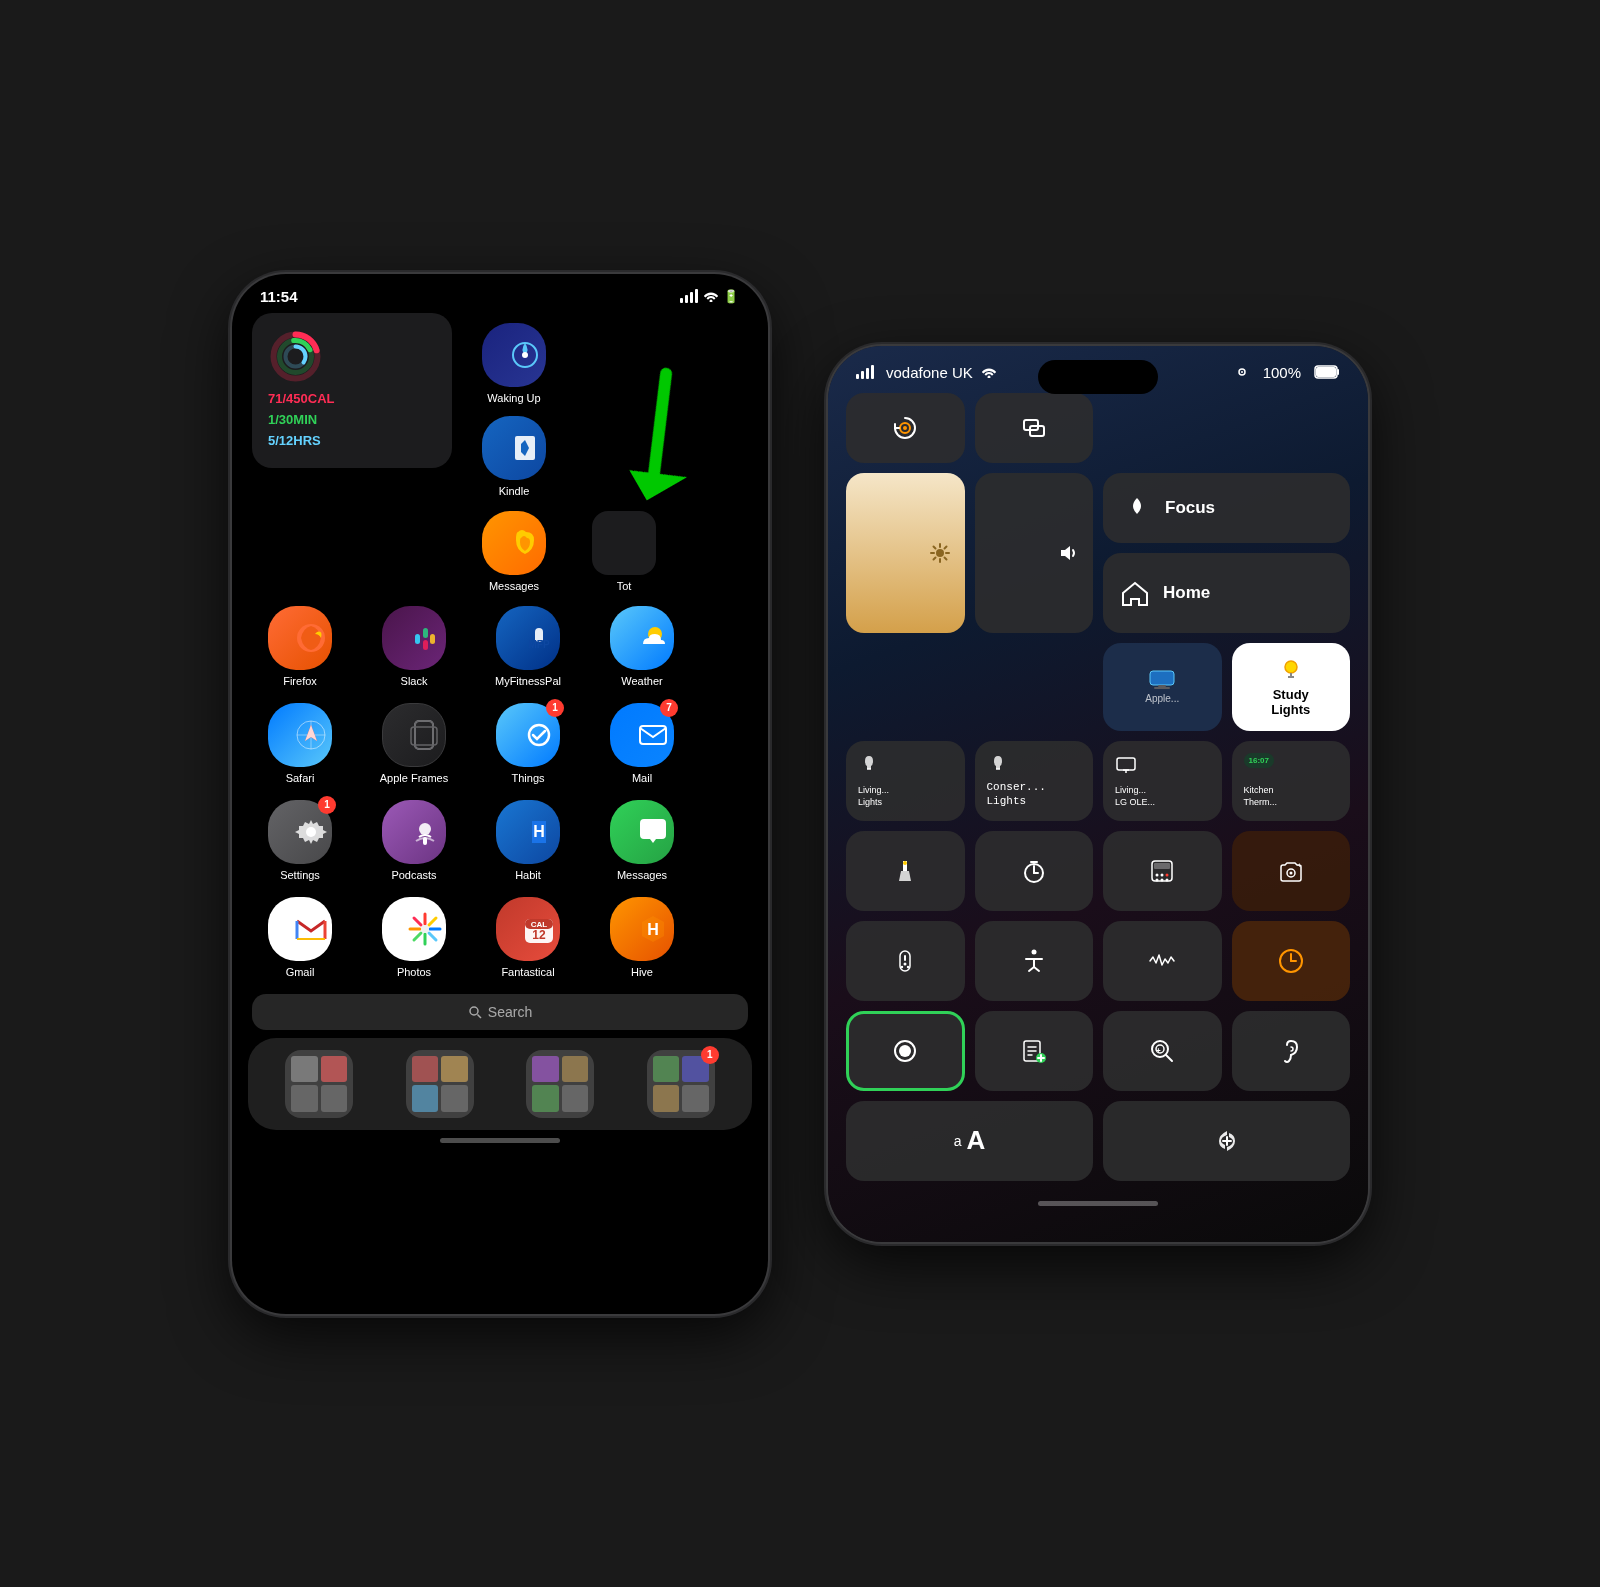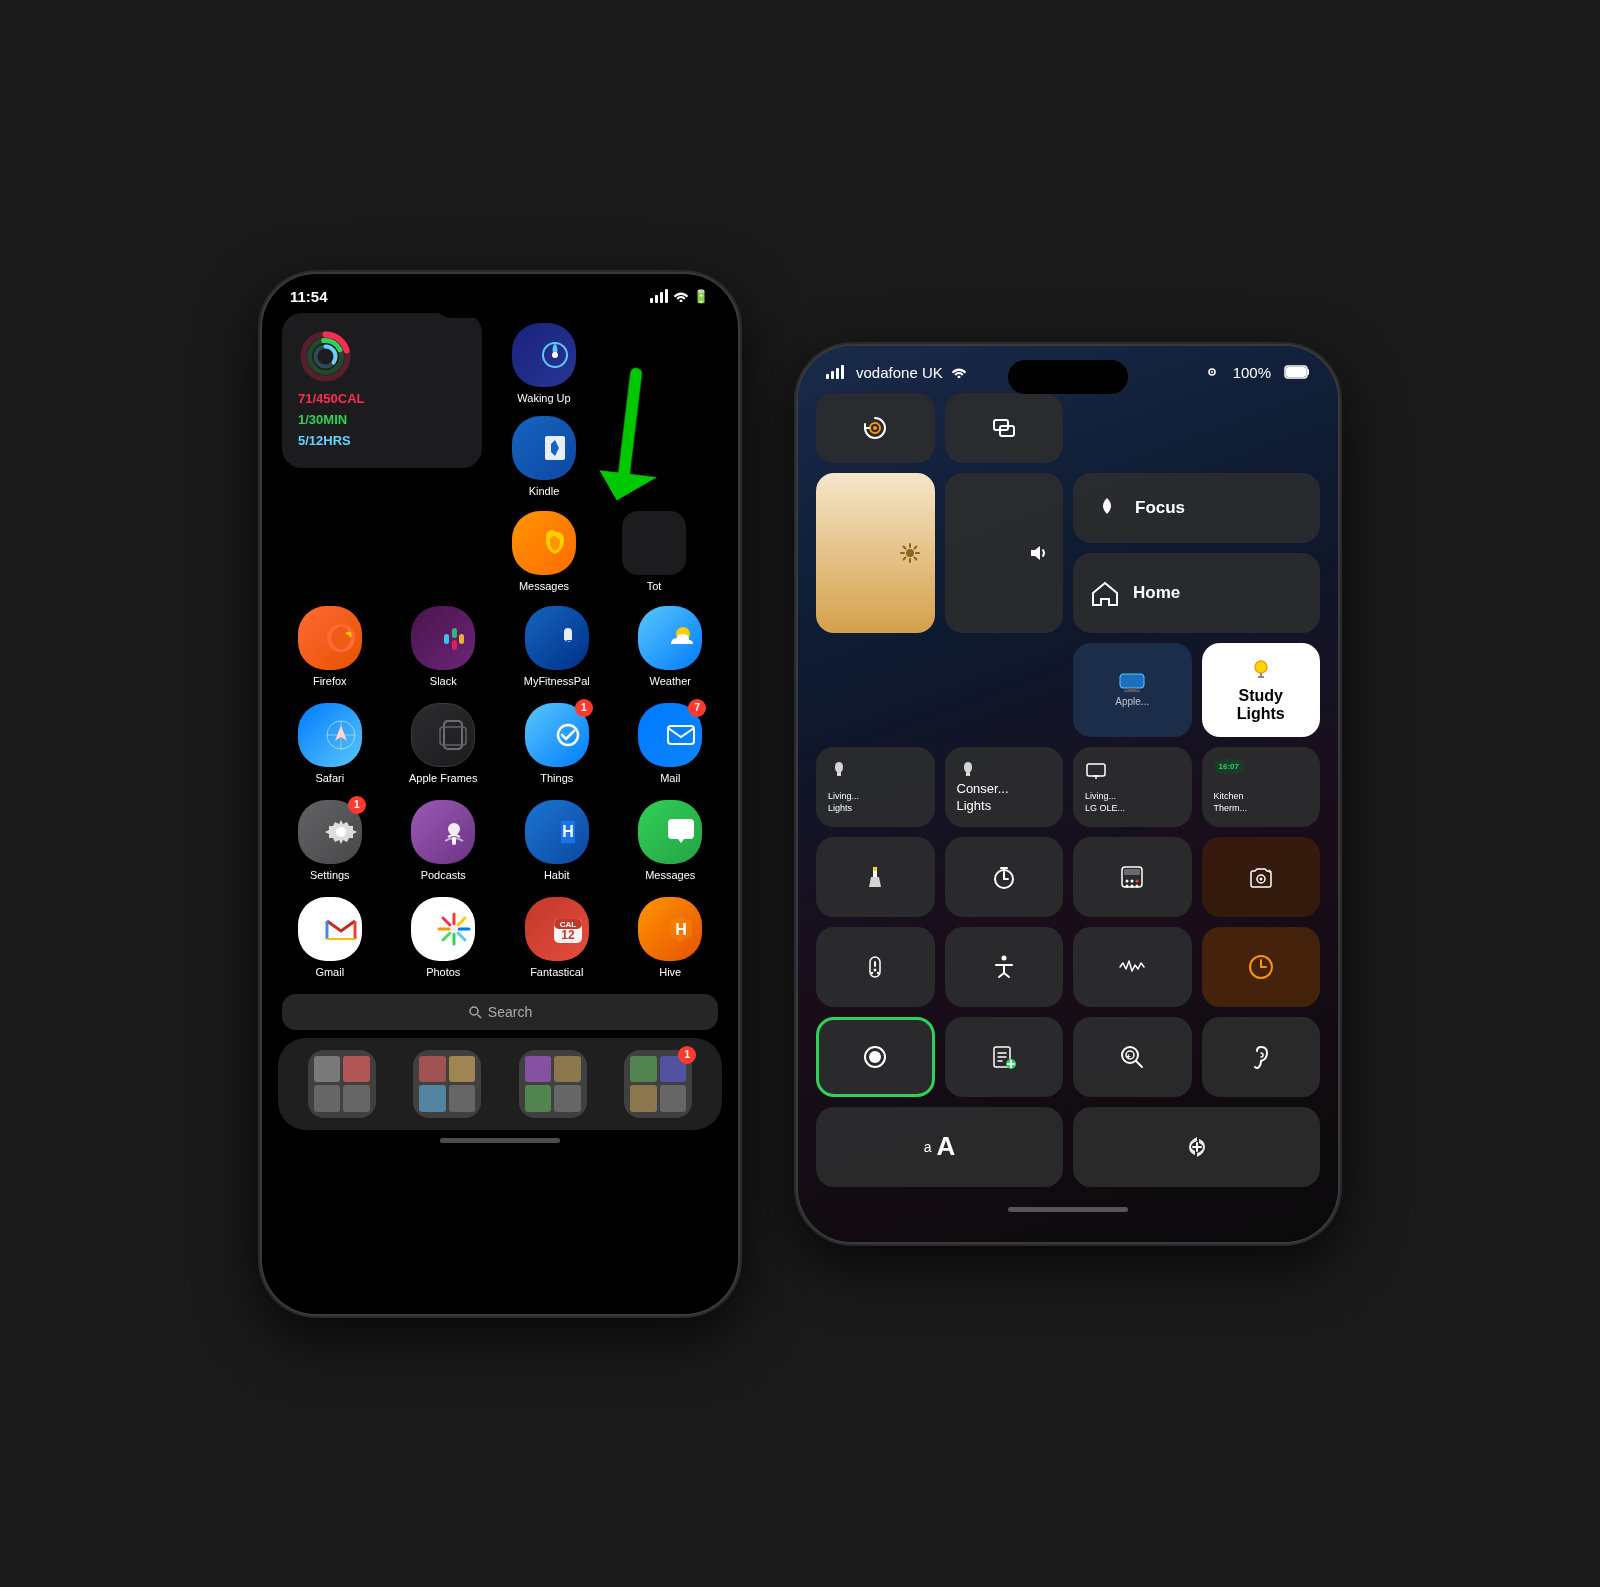--- a/index.html
+++ b/index.html
@@ -25,7 +25,7 @@
 
     
     .phone-left {
-      width: 476px;
+      width: 536px;
       height: 1040px;
       background: #000;
     }

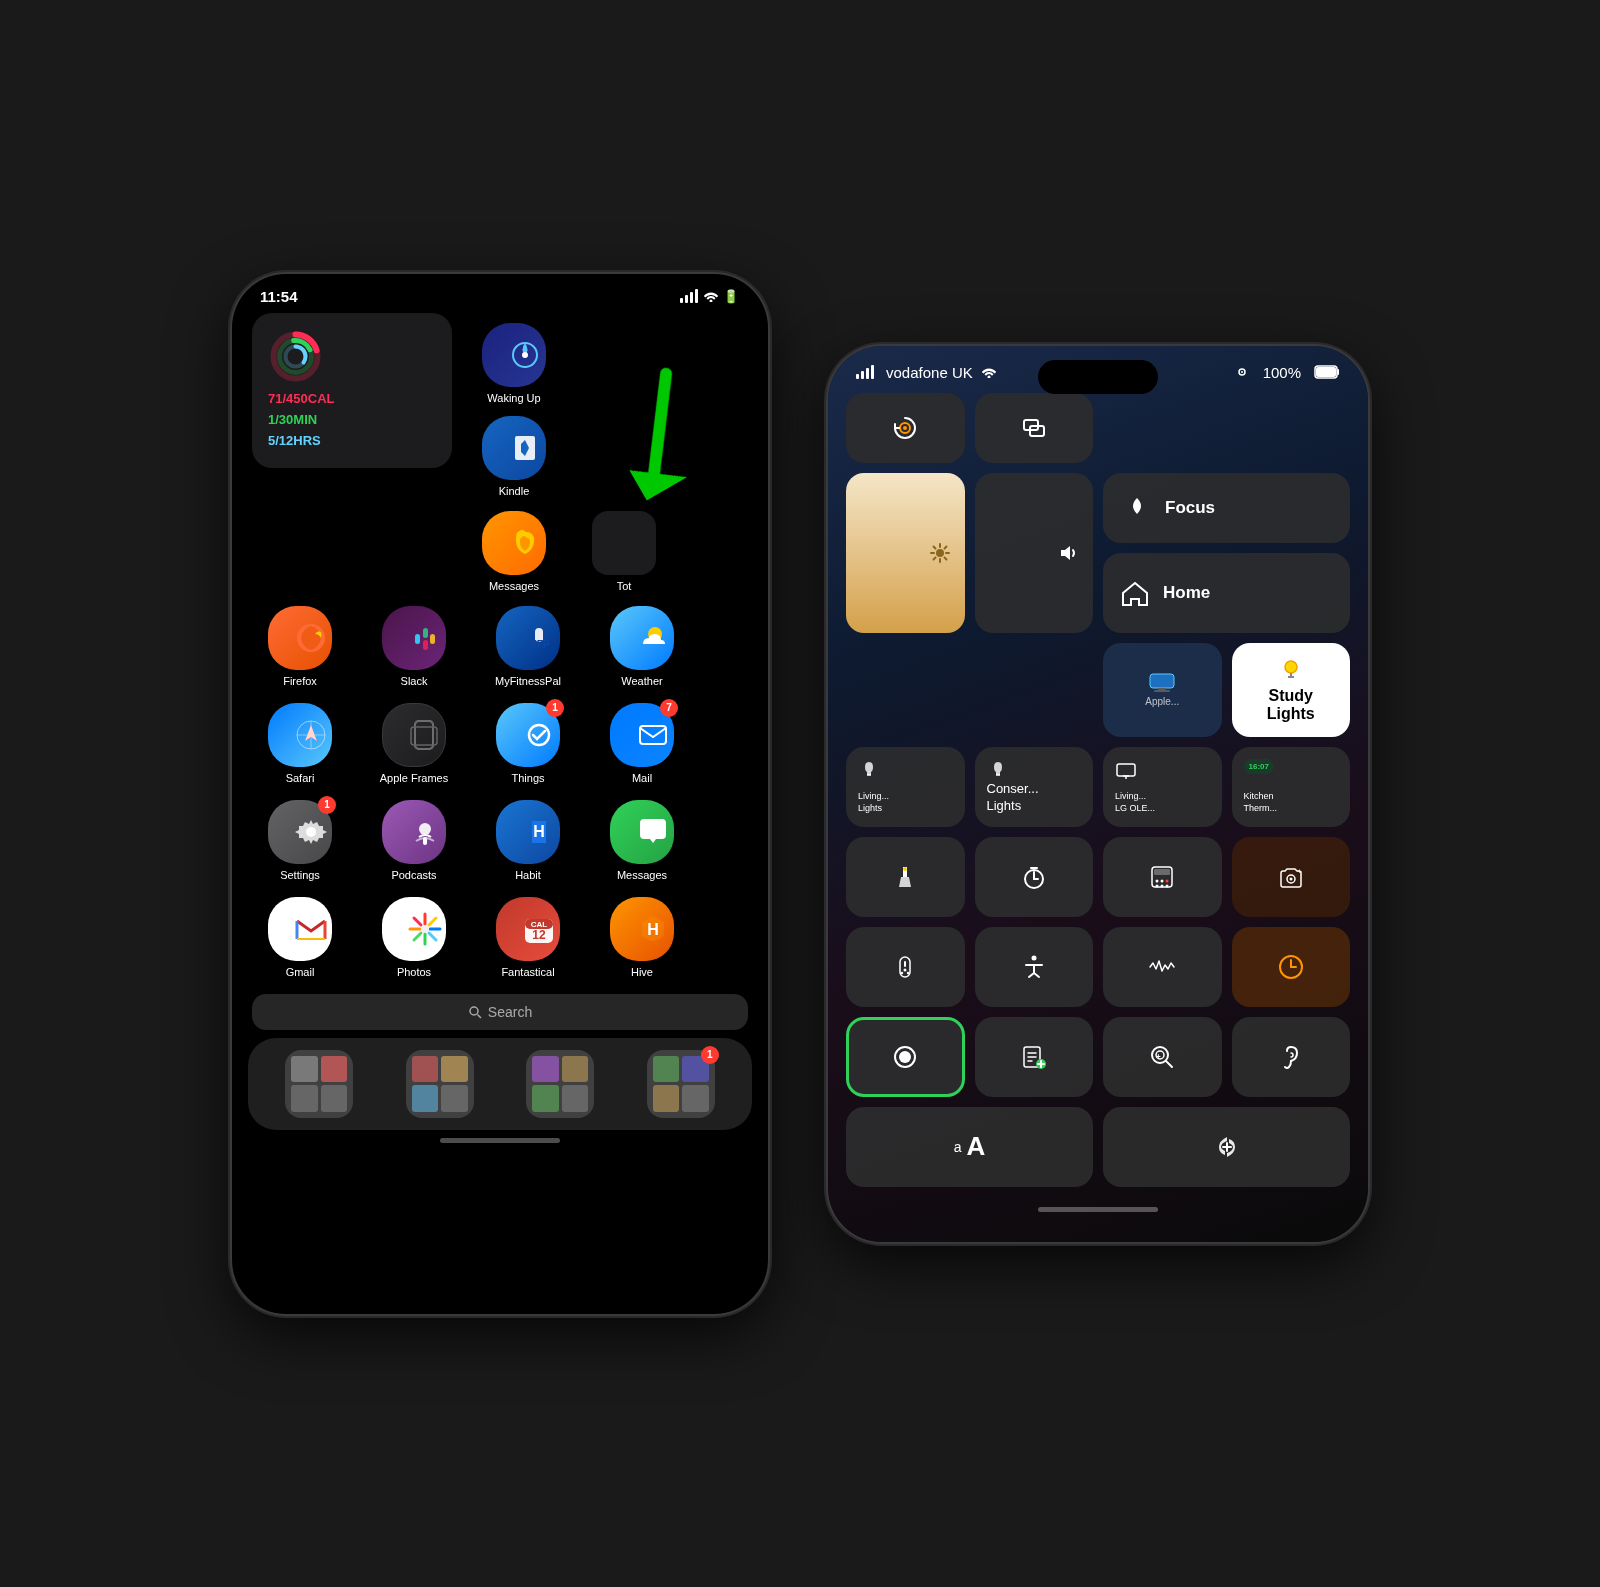--- a/index.html
+++ b/index.html
@@ -838,7 +838,7 @@
         <path d="M13 16 L13 20" stroke="#888" stroke-width="2"></path>
         <path d="M10 20 L16 20" stroke="#888" stroke-width="2"></path>
       </svg>
-      <div style="font-size:16px; font-weight:600; color:#000; margin-top:4px;">Study<br>Lights</div>
+      <div style="font-size:13px; font-weight:600; color:#000; margin-top:4px;">Study<br>Lights</div>
     </div>
 
     <div class="cc-light-tile">

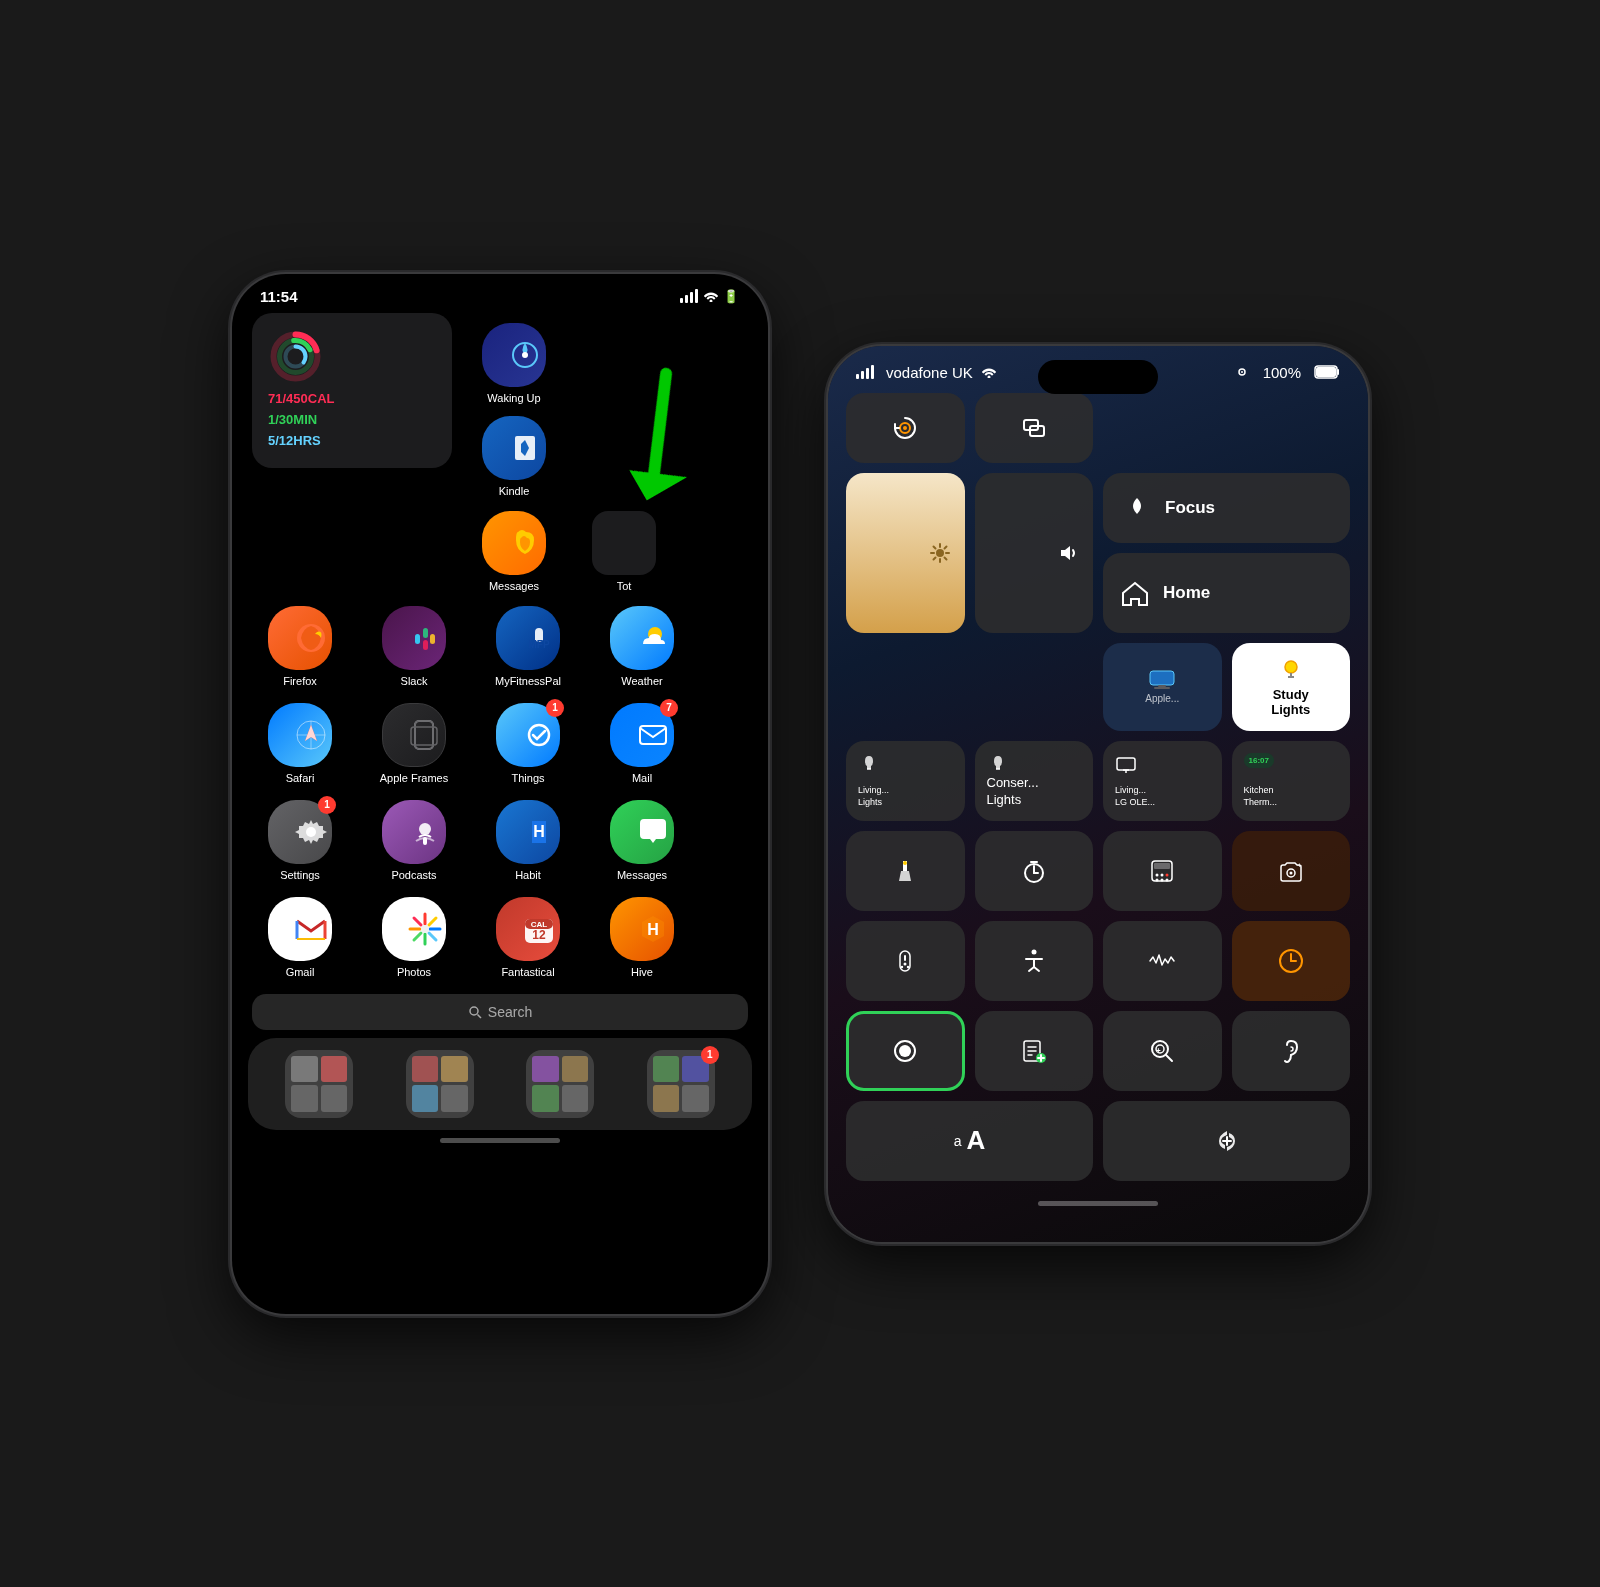--- a/index.html
+++ b/index.html
@@ -853,7 +853,7 @@
         <path d="M11 3 Q7 3 7 8 Q7 12 9 13 L9 16 L13 16 L13 13 Q15 12 15 8 Q15 3 11 3z" fill="#fff" opacity="0.8"></path>
         <line x1="9" y1="16" x2="13" y2="16" stroke="#fff" stroke-width="1.5"></line>
       </svg>
-      <div style="font-size:13px; line-height:1.3;">Conser...<br>Lights</div>
+      <div style="font-size:11px; line-height:1.3;font-family:Liberation Mono, monospace;">Conser...<br>Lights</div>
     </div>
     <div class="cc-light-tile">
       <svg width="22" height="22" viewBox="0 0 22 22">

